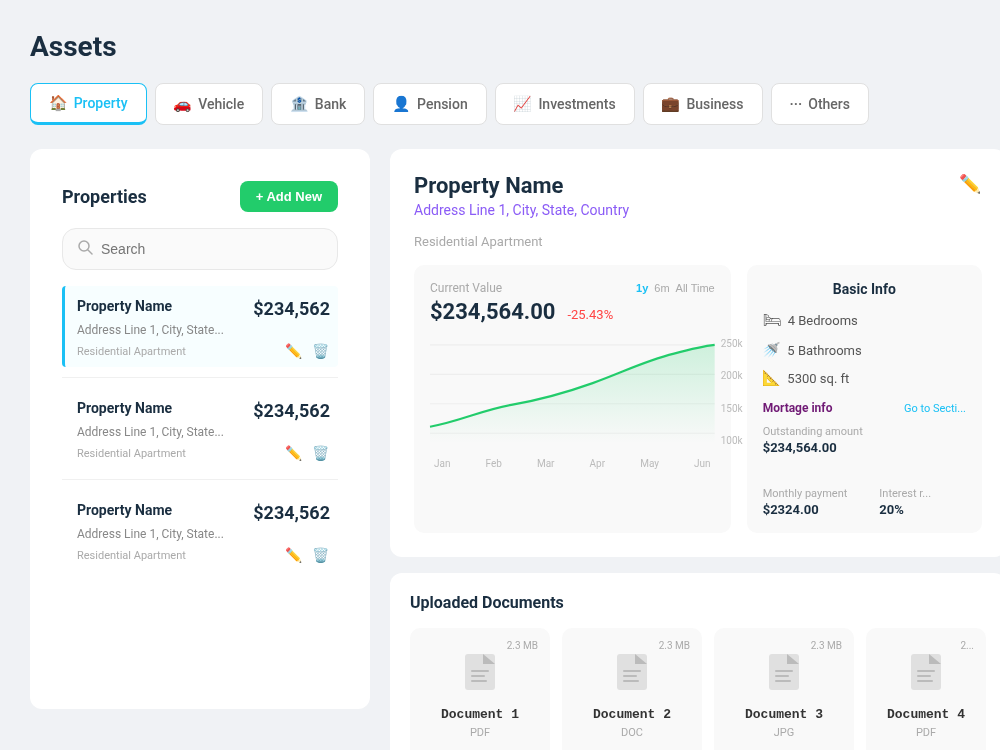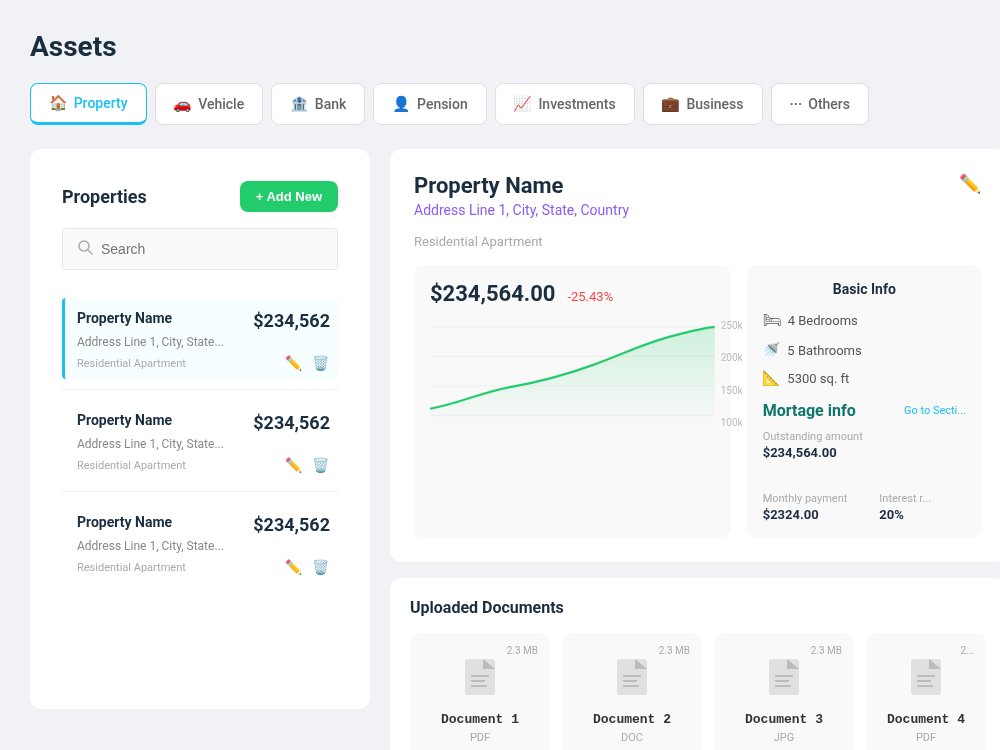--- a/index.html
+++ b/index.html
@@ -85,9 +85,9 @@
       align-items: center;
       gap: 8px;
       border: 1.5px solid #e8e8e8;
-      border-radius: 4px;
+      border-radius: 14px;
       padding: 10px 14px;
-      margin-bottom: 28px;
+      margin-bottom: 16px;
       background: #fafafa;
     }
     .search-box input {

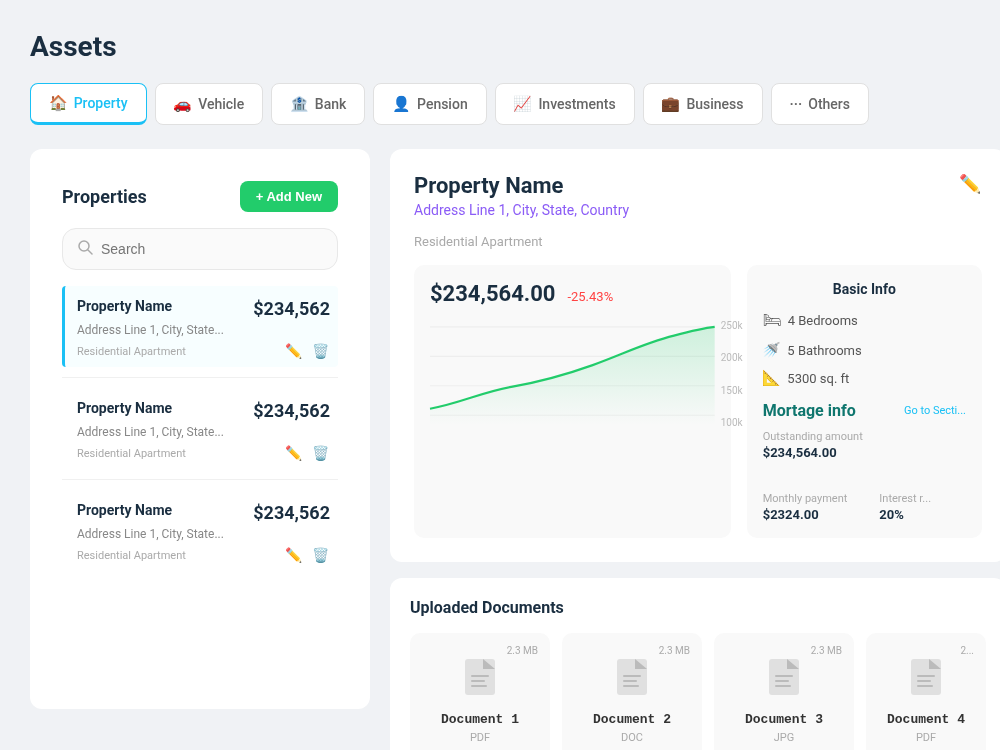--- a/index.html
+++ b/index.html
@@ -447,6 +447,14 @@
       <div class="info-row">
 
         <div class="chart-section">
+          <div class="chart-header">
+            <span class="chart-label">Current Value</span>
+            <div class="chart-time-btns">
+              <button class="time-btn active">1y</button>
+              <button class="time-btn">6m</button>
+              <button class="time-btn">All Time</button>
+            </div>
+          </div>
           <div style="display:flex;align-items:baseline;gap:4px;margin-bottom:8px;">
             <span class="chart-value">$234,564.00</span>
             <span class="chart-change">-25.43%</span>

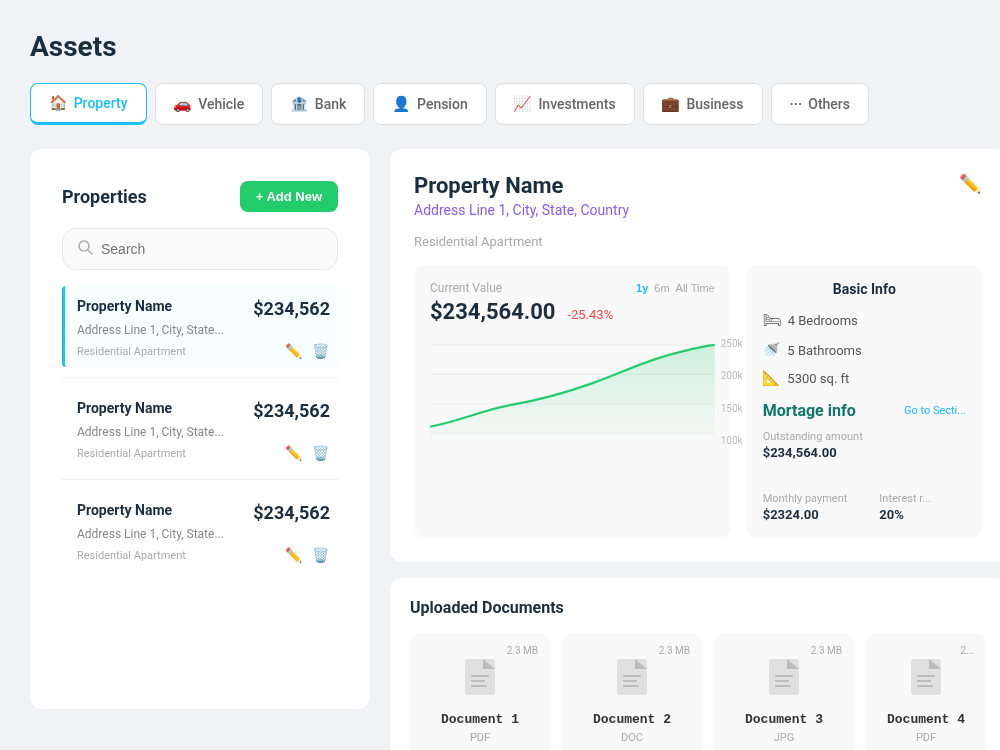--- a/index.html
+++ b/index.html
@@ -263,7 +263,7 @@
       margin-top: 14px;
       margin-bottom: 10px;
     }
-    .mortgage-title { font-size: 16px; font-weight: 700; color: #0f766e; }
+    .mortgage-title { font-size: 12px; font-weight: 700; color: #701a75; }
     .goto-section { font-size: 11px; color: #1ac0f5; cursor: pointer; }
     .mortgage-row {
       display: flex;

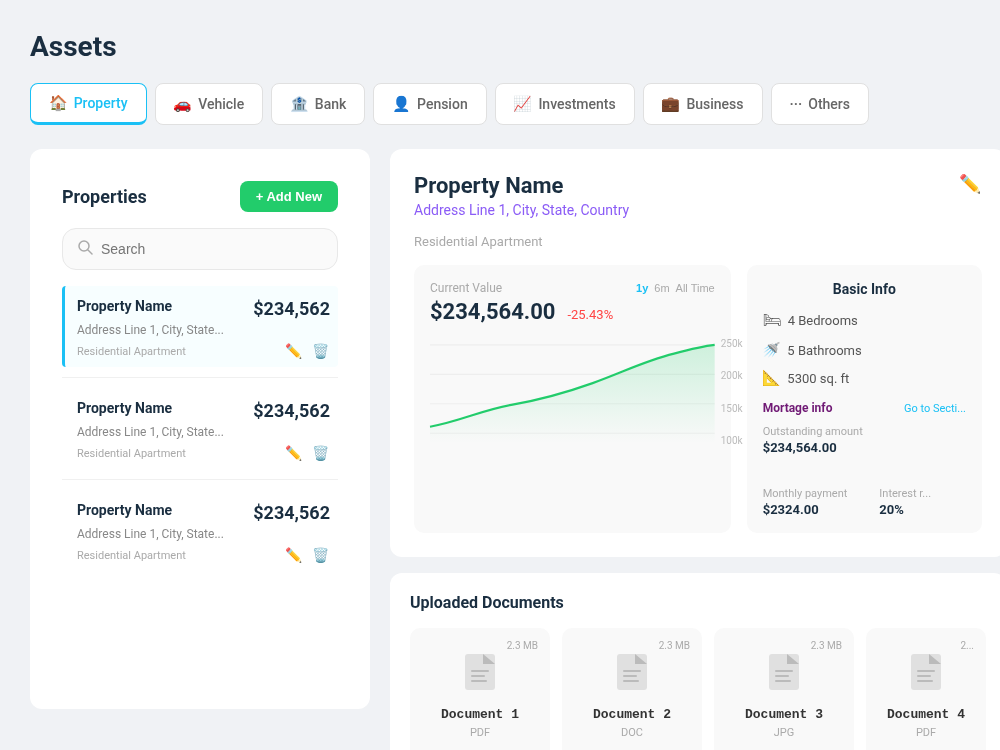--- a/index.html
+++ b/index.html
@@ -485,6 +485,14 @@
                 <span>150k</span>
                 <span>100k</span>
               </div>
+            </div>
+            <div class="x-labels">
+              <span>Jan</span>
+              <span>Feb</span>
+              <span>Mar</span>
+              <span>Apr</span>
+              <span>May</span>
+              <span>Jun</span>
             </div>
           </div>
         </div>

